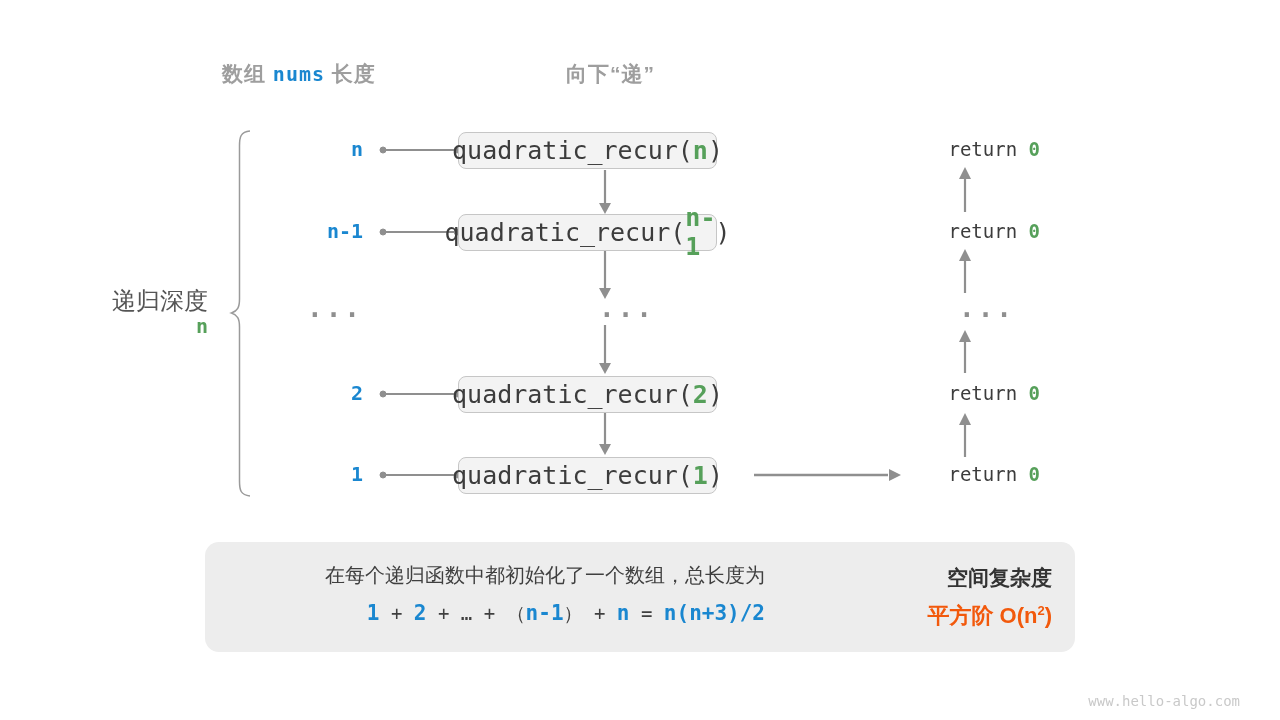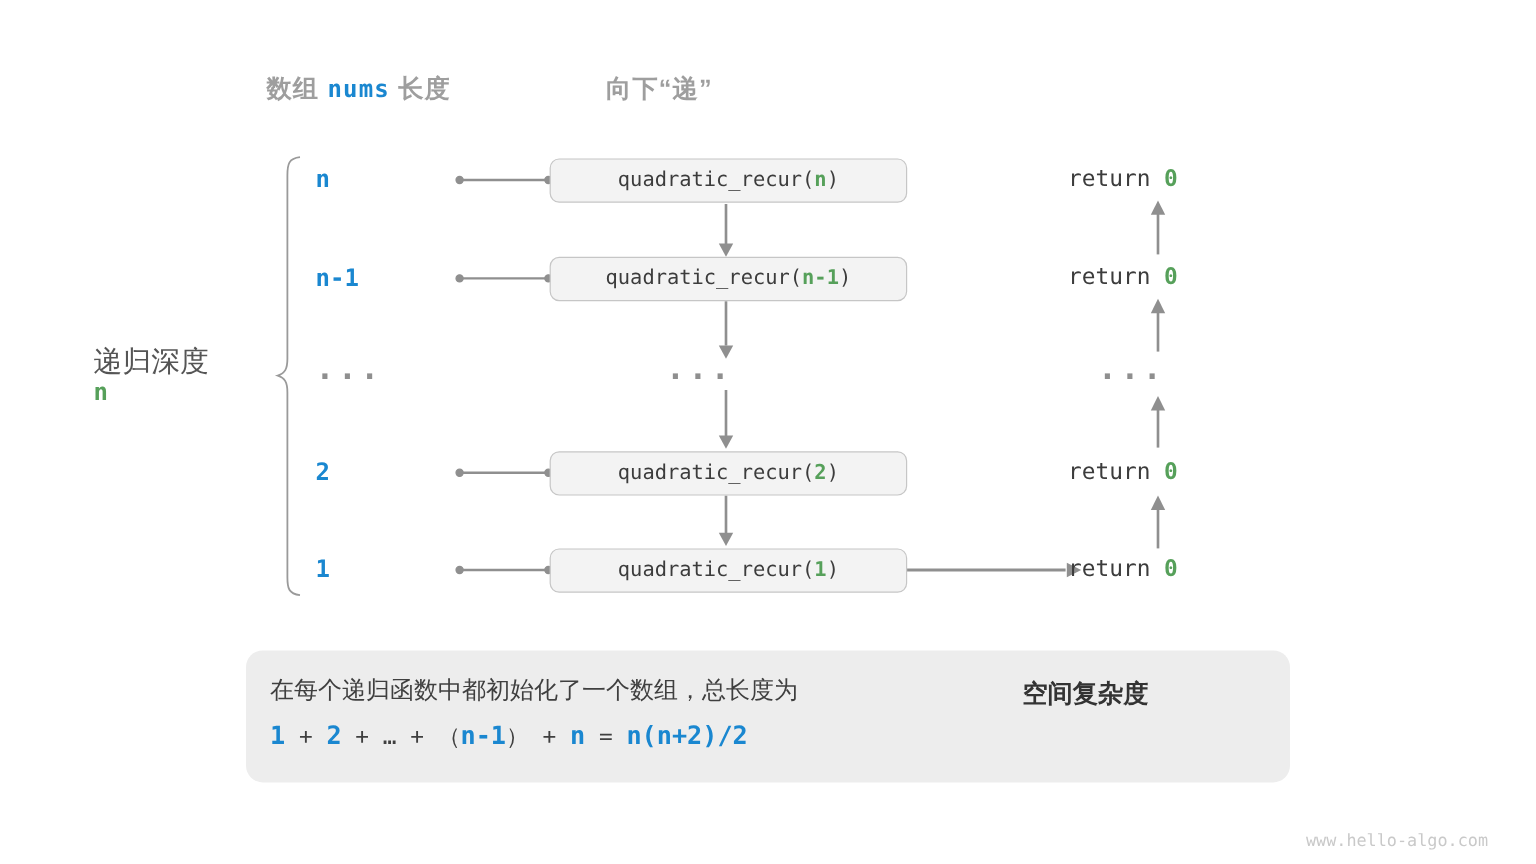--- a/index.html
+++ b/index.html
@@ -6,7 +6,7 @@
   #page{position:relative;width:1280px;height:720px;background:#ffffff;overflow:hidden;
         font-family:"Liberation Sans","DejaVu Sans",sans-serif;}
   .abs{position:absolute;}
-  .center{text-align:left;}
+  .center{text-align:right;}
   .mono{font-family:"DejaVu Sans Mono","Liberation Mono",monospace;}
   .gray-bold{color:#9e9e9e;font-weight:bold;}
   .blue{color:#1a87d0;font-weight:bold;}

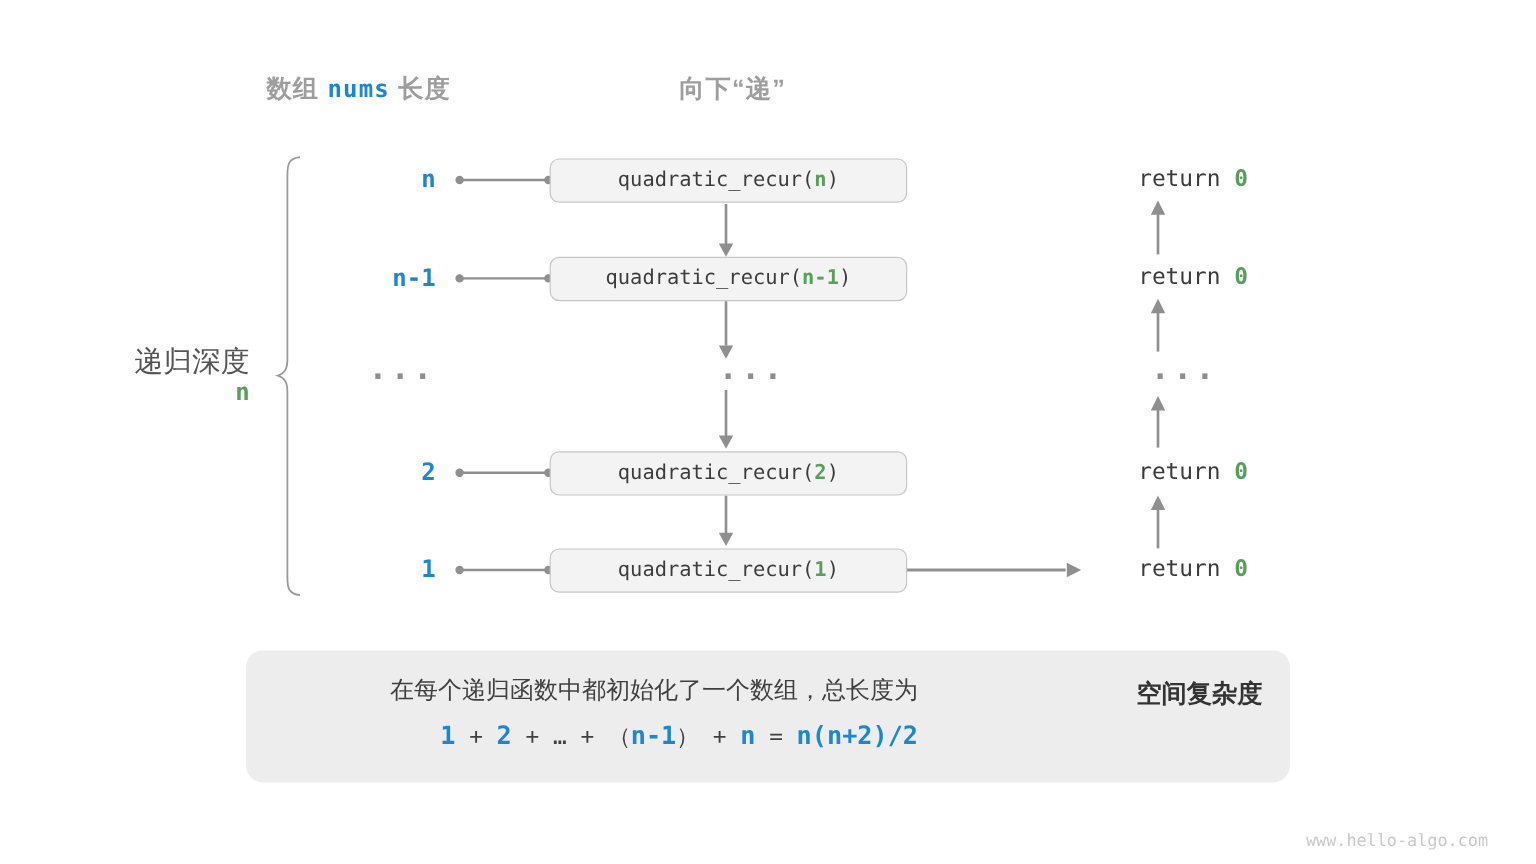--- a/index.html
+++ b/index.html
@@ -13,9 +13,9 @@
   .green{color:#56a05a;font-weight:bold;}
   .header{font-size:21px;letter-spacing:1px;}
   .row-label{font-size:20px;width:100px;}
-  .call-box{left:458px;width:298px;height:37px;background:#f3f3f3;border:1.5px solid #c6c6c6;
+  .call-box{left:458px;width:259px;height:37px;background:#f3f3f3;border:1.5px solid #c6c6c6;
             border-radius:8px;display:flex;align-items:center;justify-content:center;
-            font-size:17px;color:#3c3c3c;box-sizing:border-box;}
+            font-size:25px;color:#3c3c3c;box-sizing:border-box;}
   .ret{font-size:19px;color:#3c3c3c;width:150px;left:890px;}
   .dots{font-size:26px;font-weight:bold;color:#8f8f8f;letter-spacing:3px;width:100px;}
   .svg-layer{left:0;top:0;pointer-events:none;}

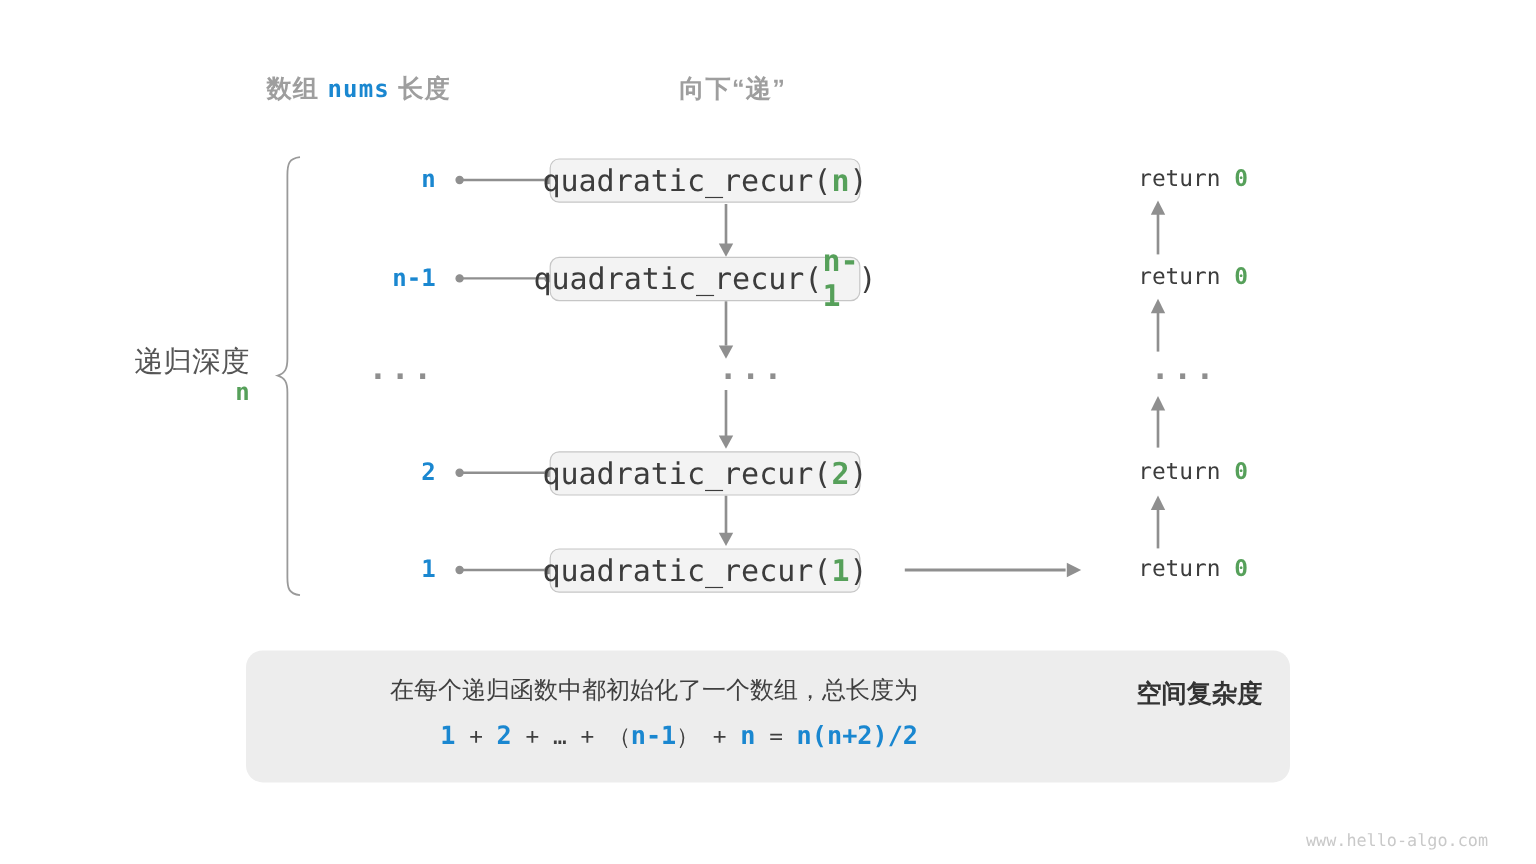--- a/index.html
+++ b/index.html
@@ -163,7 +163,7 @@
   <div class="abs panel"></div>
   <div class="abs panel-line1 center">在每个递归函数中都初始化了一个数组，总长度为</div>
   <div class="abs panel-formula center mono">
-    <span class="blue">1</span><span class="op"> + </span><span class="blue">2</span><span class="op"> + </span><span class="op">…</span><span class="op"> + </span><span class="op">（</span><span class="blue">n-1</span><span class="op">）</span><span class="op"> + </span><span class="blue">n</span><span class="op"> = </span><span class="blue">n(n+2)/2</span>
+    <span class="blue">1</span><span class="op"> + </span><span class="blue">2</span><span class="op"> + </span><span class="op">…</span><span class="op"> + </span><span class="op">（</span><span class="blue">n-1</span><span class="op">）</span><span class="op"> + </span><span class="blue">n</span><span class="op"> = </span><span class="blue">n(n+3)/2</span>
   </div>
   <div class="abs cx-title center">空间复杂度</div>
 

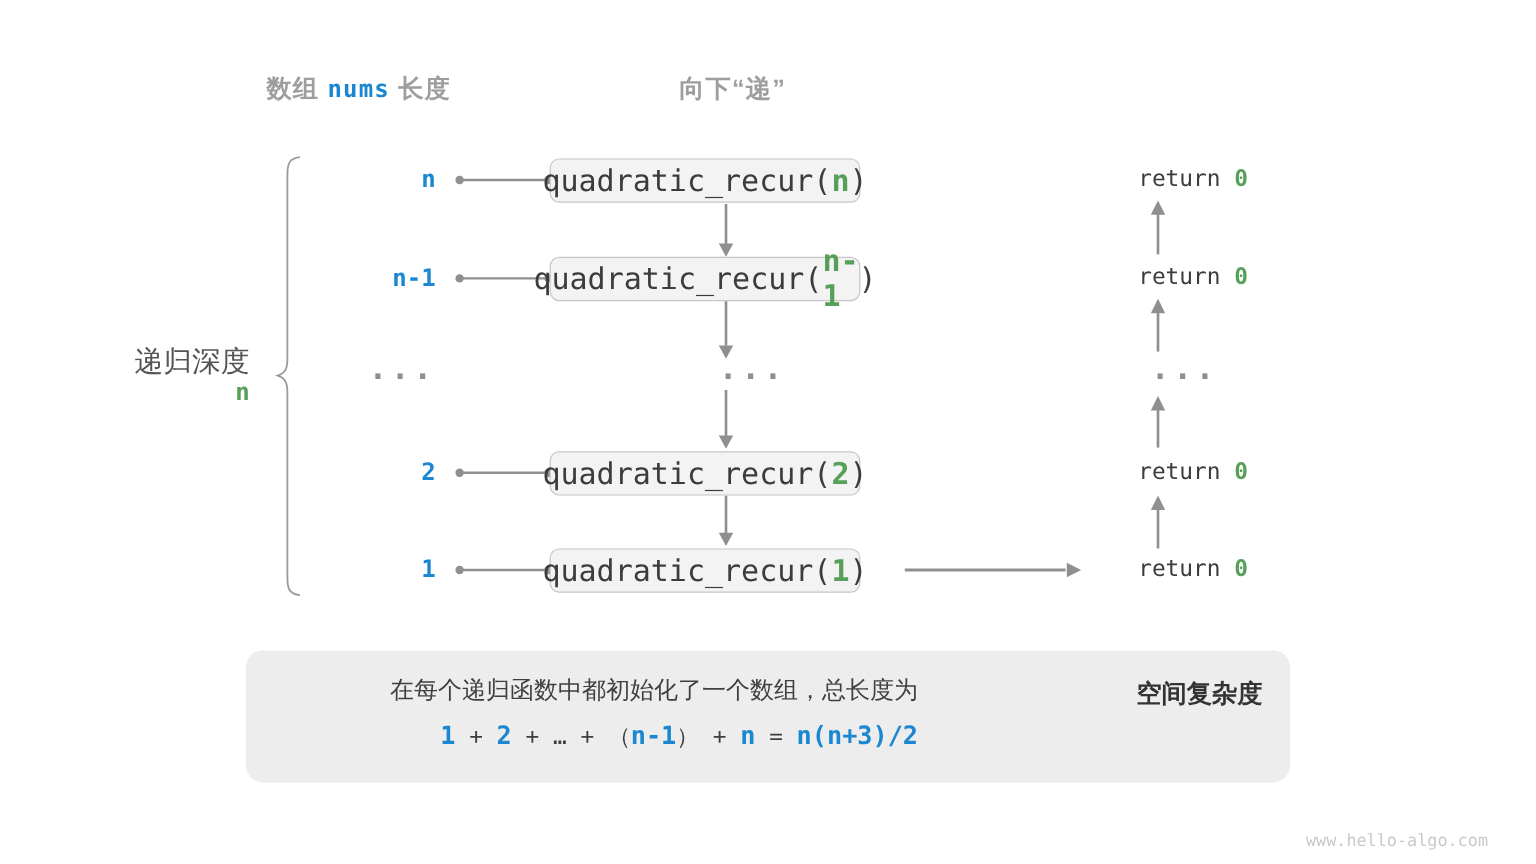--- a/index.html
+++ b/index.html
@@ -166,6 +166,9 @@
     <span class="blue">1</span><span class="op"> + </span><span class="blue">2</span><span class="op"> + </span><span class="op">…</span><span class="op"> + </span><span class="op">（</span><span class="blue">n-1</span><span class="op">）</span><span class="op"> + </span><span class="blue">n</span><span class="op"> = </span><span class="blue">n(n+3)/2</span>
   </div>
   <div class="abs cx-title center">空间复杂度</div>
+  <div class="abs cx-value center">
+    <span>平方阶 O(n</span><sup>2</sup><span>)</span>
+  </div>
 
   <div class="abs watermark mono">www.hello-algo.com</div>
 

